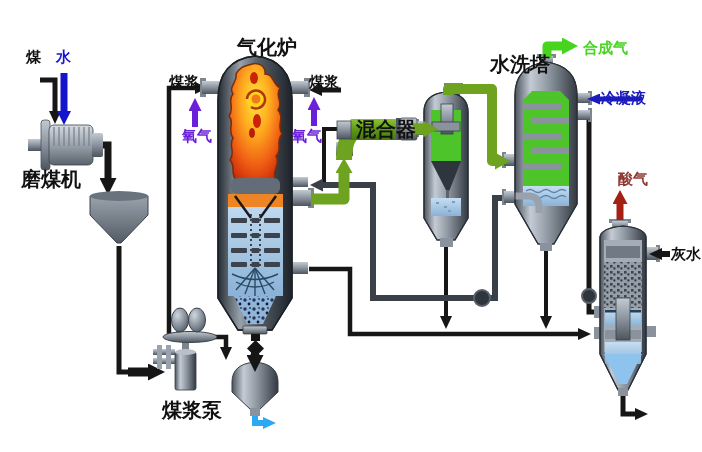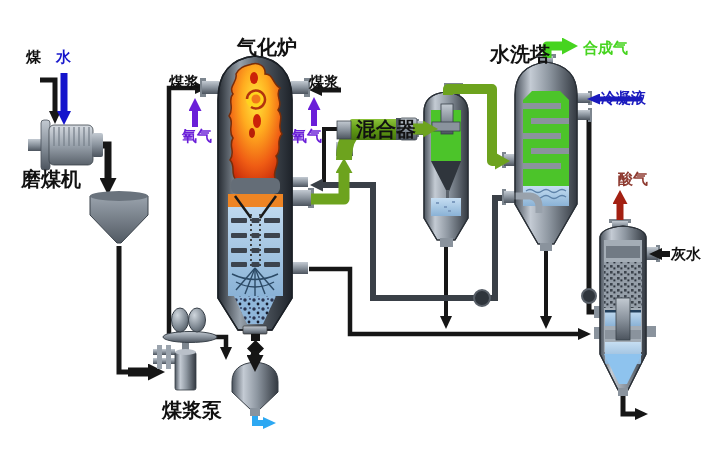--- a/index.html
+++ b/index.html
@@ -354,7 +354,7 @@
 <div class="lbl" style="left:309px;top:74px">煤浆</div>
 <div class="lbl c-oxy" style="left:292px;top:128px">氧气</div>
 <div class="lbl lbl-16" style="left:356px;top:118px">混合器</div>
-<div class="lbl lbl-16" style="left:490px;top:43px">水洗塔</div>
+<div class="lbl lbl-16" style="left:490px;top:53px">水洗塔</div>
 <div class="lbl c-syn" style="left:583px;top:40px">合成气</div>
 <div class="lbl c-cond" style="left:601px;top:90px">冷凝液</div>
 <div class="lbl c-acid" style="left:618px;top:171px">酸气</div>

